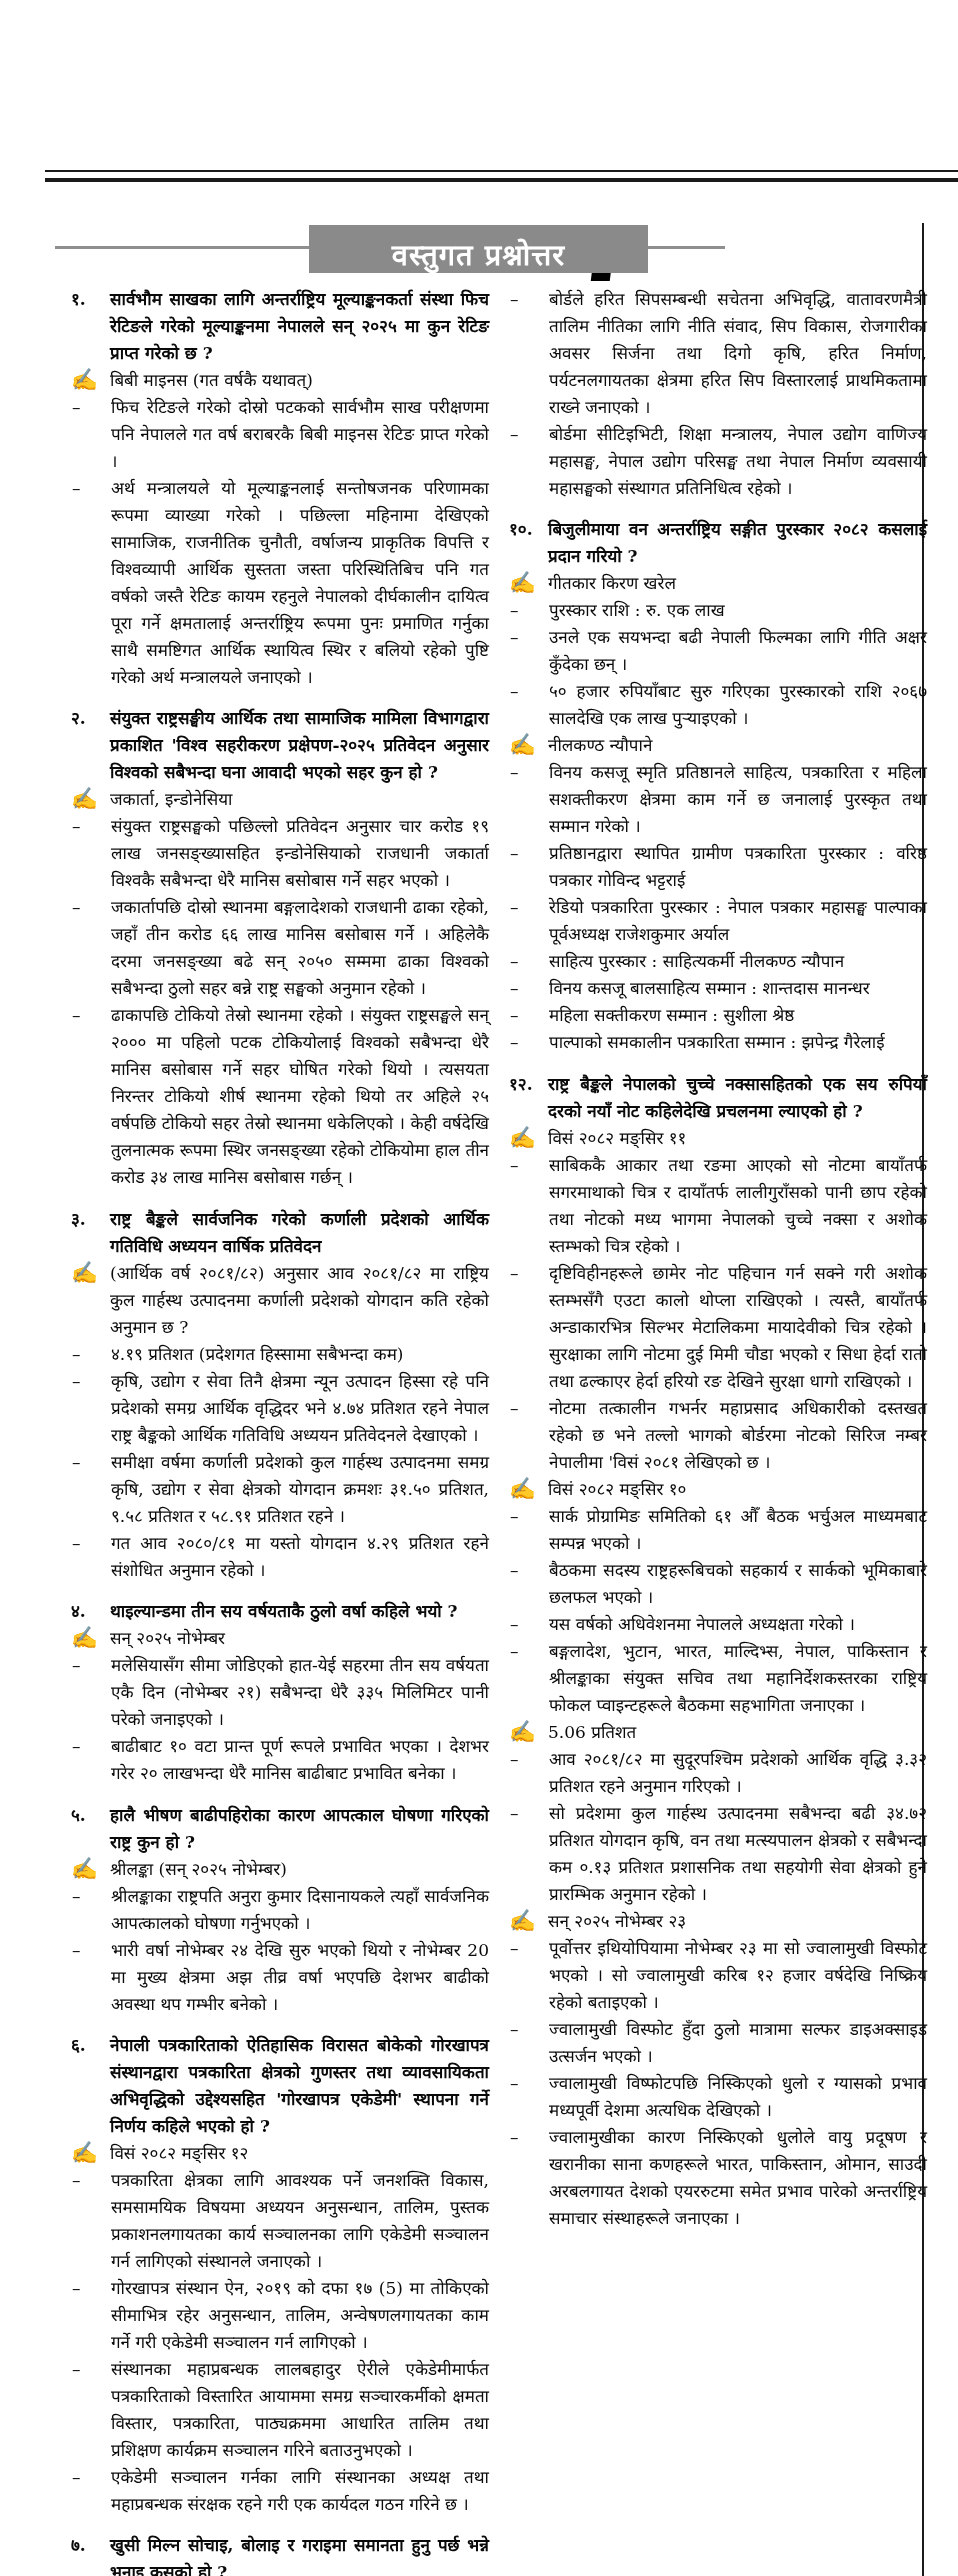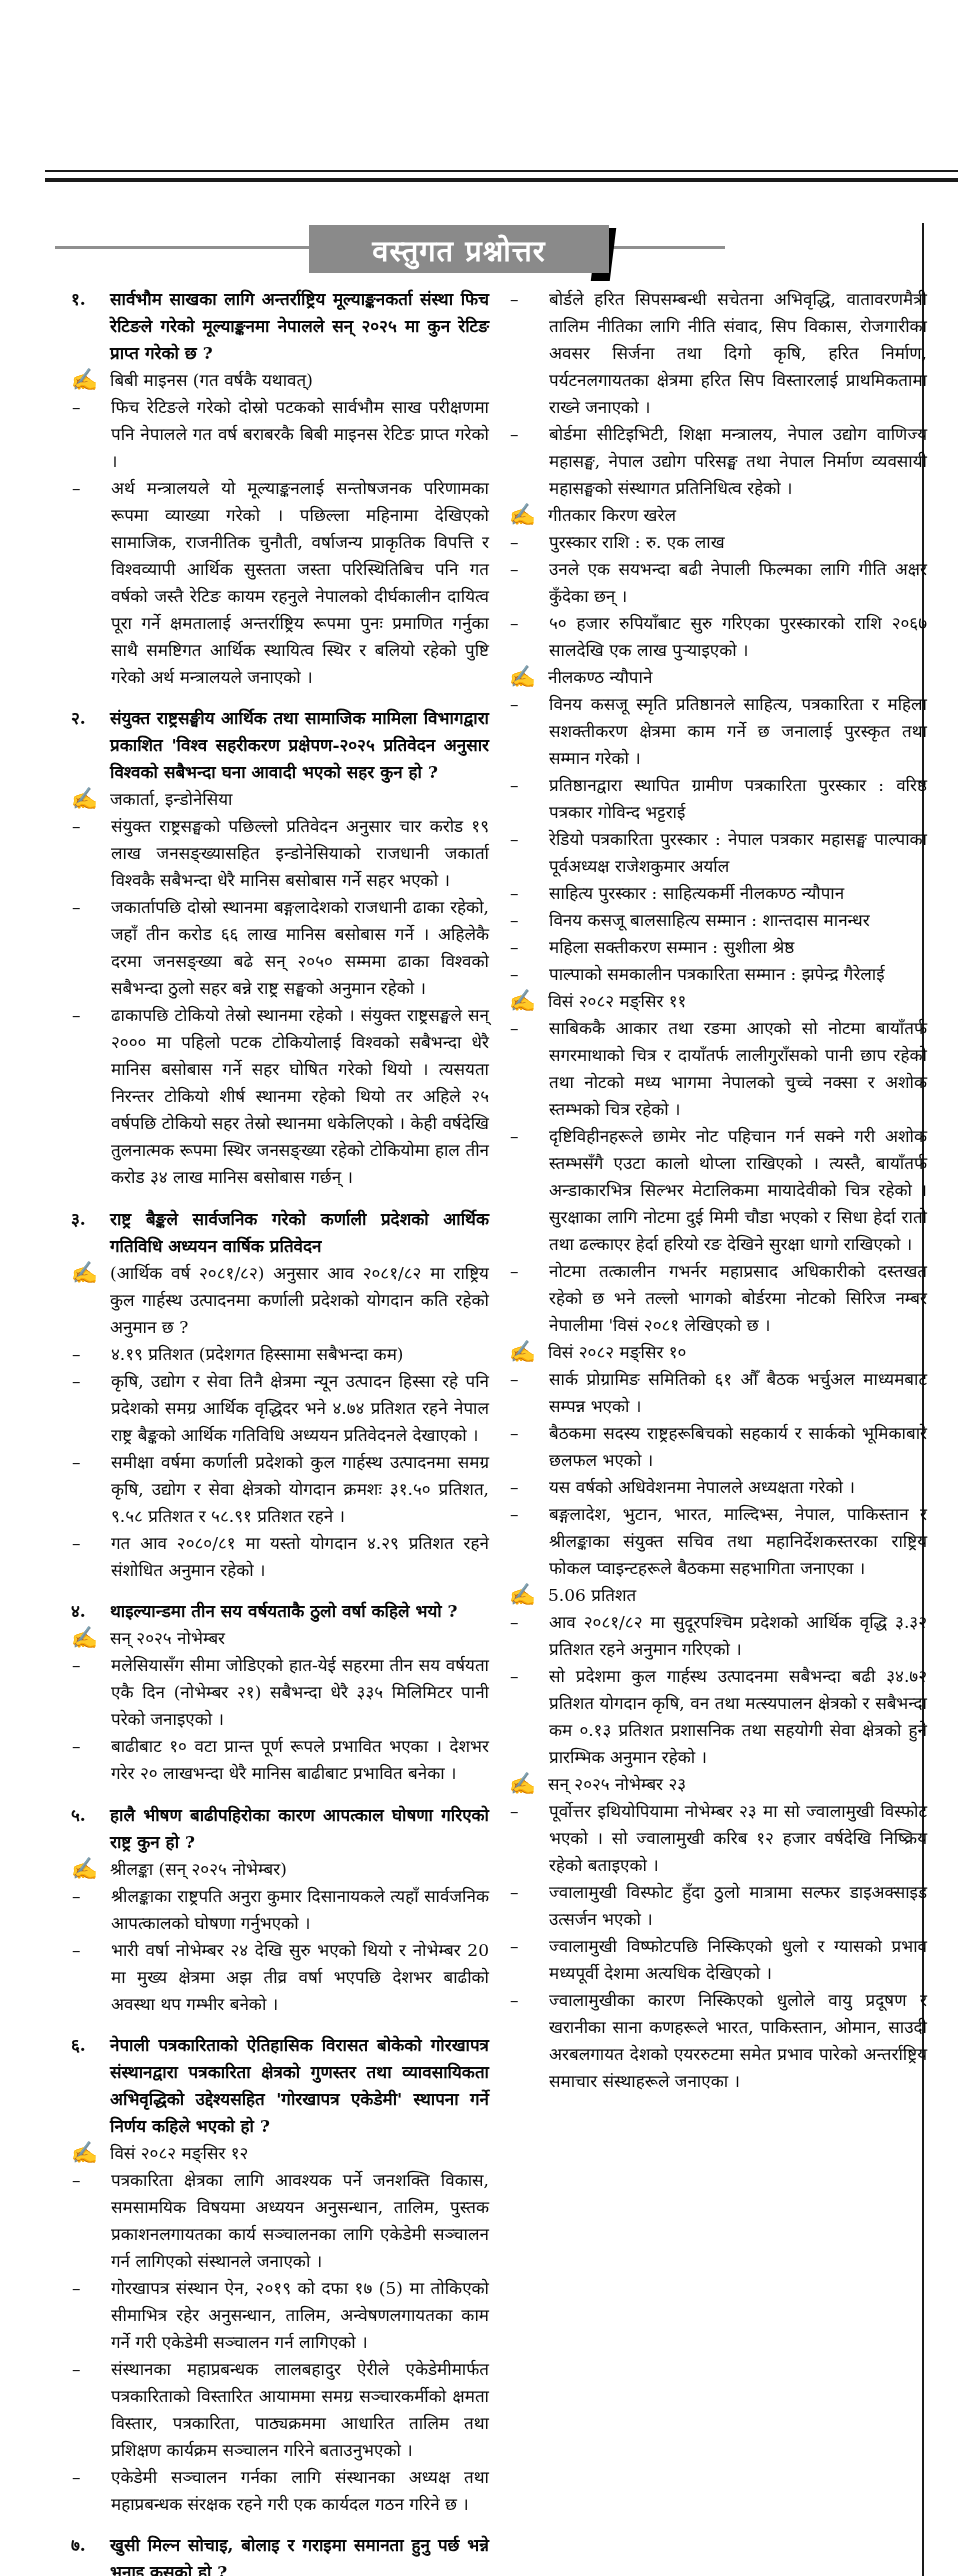--- a/index.html
+++ b/index.html
@@ -16,8 +16,8 @@
   
   .badge-shadow{position:absolute;left:594px;top:228px;width:18.5px;height:53px;background:#000;
         transform:skewX(-7deg);}
-  .badge{position:absolute;left:309px;top:225px;width:300px;height:48px;background:#8a8a8a;
-        display:flex;align-items:center;justify-content:center;z-index:2;}
+  .badge{position:absolute;left:309px;top:225px;width:339px;height:48px;background:#8a8a8a;
+        display:flex;align-items:flex-end;justify-content:center;z-index:2;}
   .badge span{color:#ffffff;font-weight:bold;font-size:29px;letter-spacing:1px;white-space:nowrap;}
   
   .col{position:absolute;top:286px;width:418px;font-size:17px;line-height:27px;text-align:justify;}

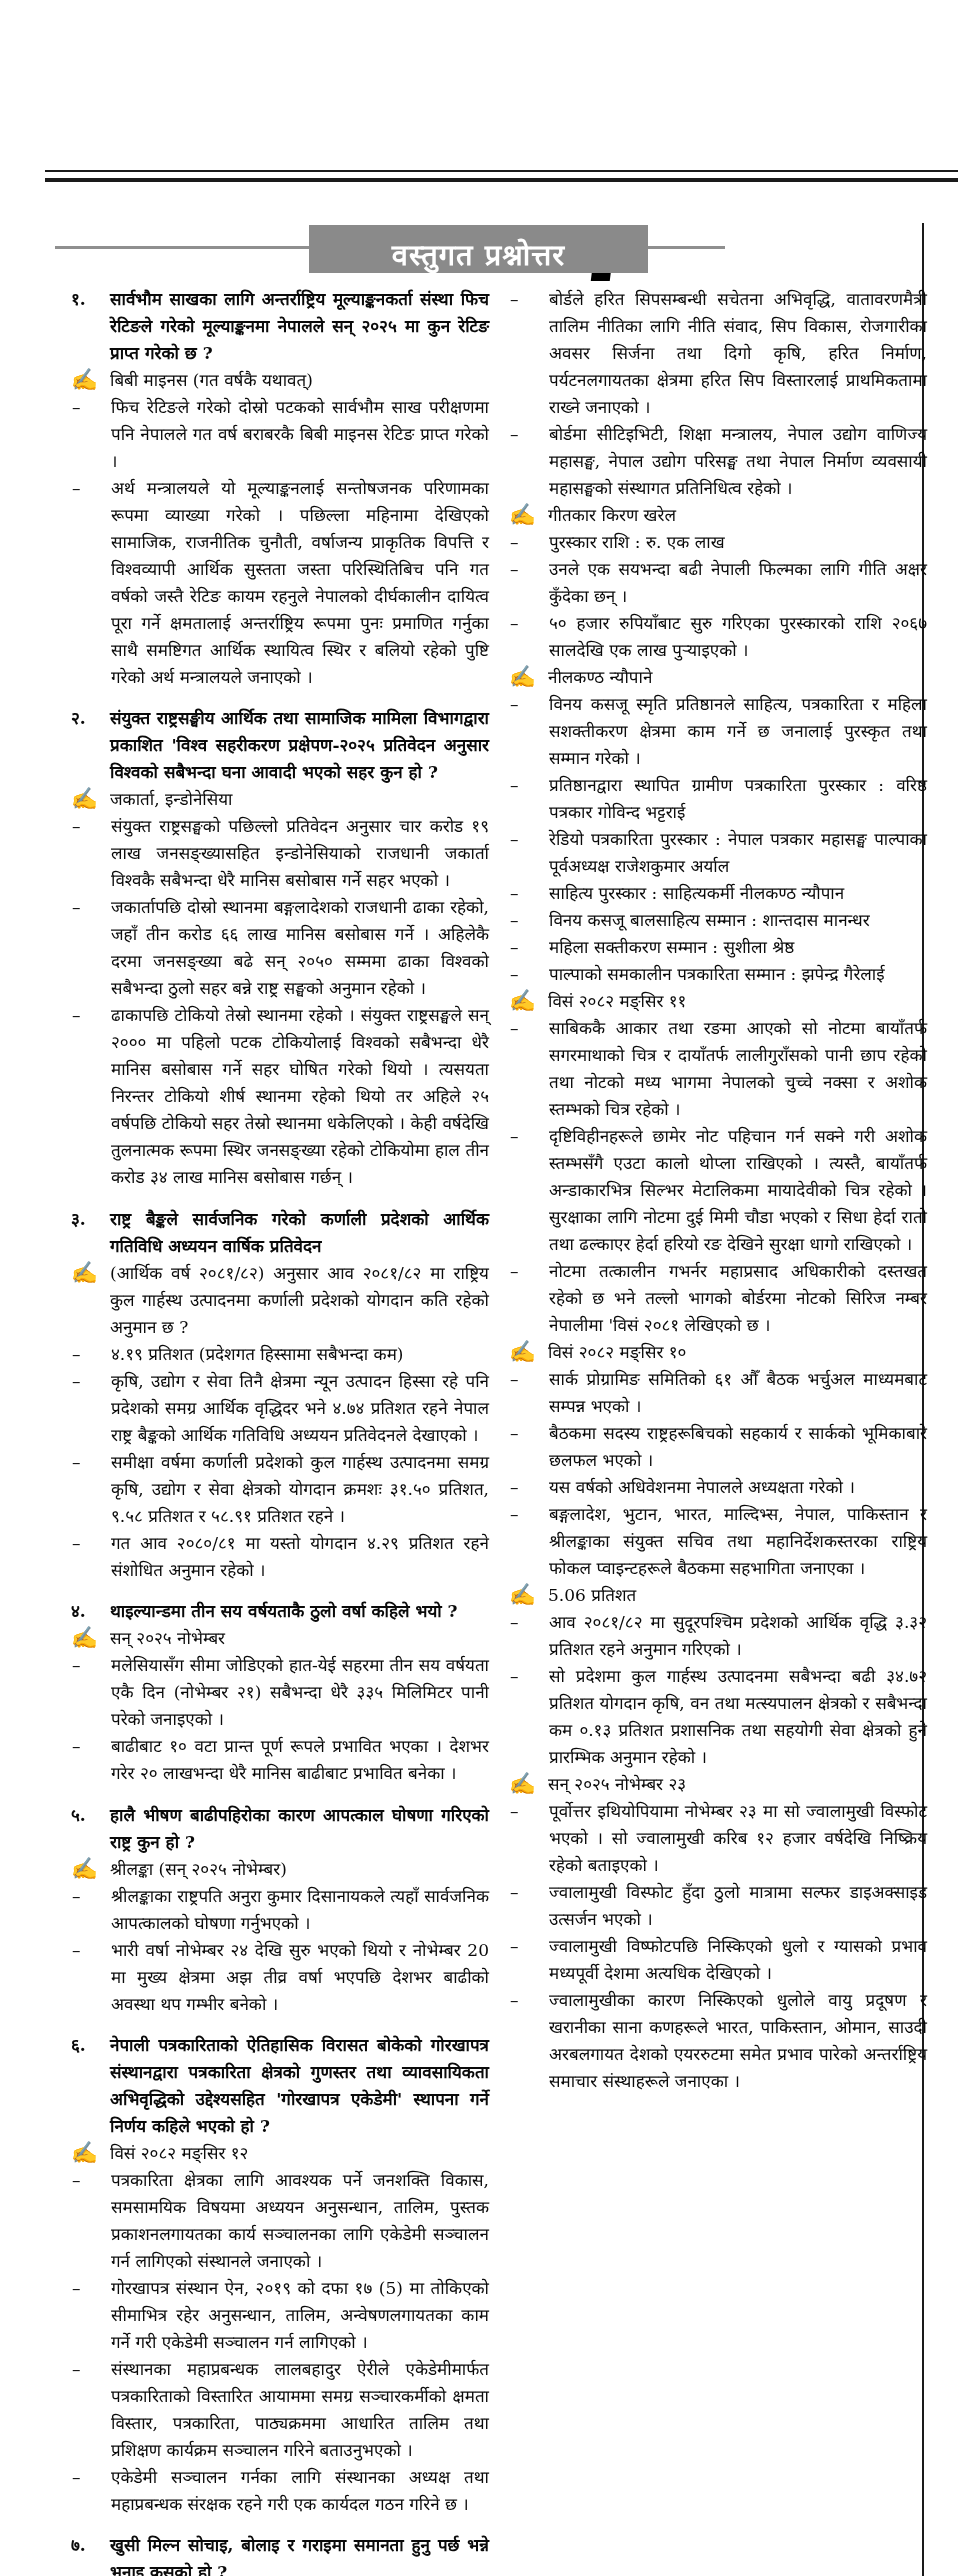--- a/index.html
+++ b/index.html
@@ -176,6 +176,10 @@
         <span class="marker">–</span>
         <div class="text">बोर्डमा सीटिइभिटी, शिक्षा मन्त्रालय, नेपाल उद्योग वाणिज्य महासङ्घ, नेपाल उद्योग परिसङ्घ तथा नेपाल निर्माण व्यवसायी महासङ्घको संस्थागत प्रतिनिधित्व रहेको ।</div>
       </div>
+      <div class="row q">
+        <span class="marker">१०.</span>
+        <div class="text">बिजुलीमाया वन अन्तर्राष्ट्रिय सङ्गीत पुरस्कार २०८२ कसलाई प्रदान गरियो ?</div>
+      </div>
       <div class="row a">
         <span class="marker">✍</span>
         <div class="text">गीतकार किरण खरेल</div>

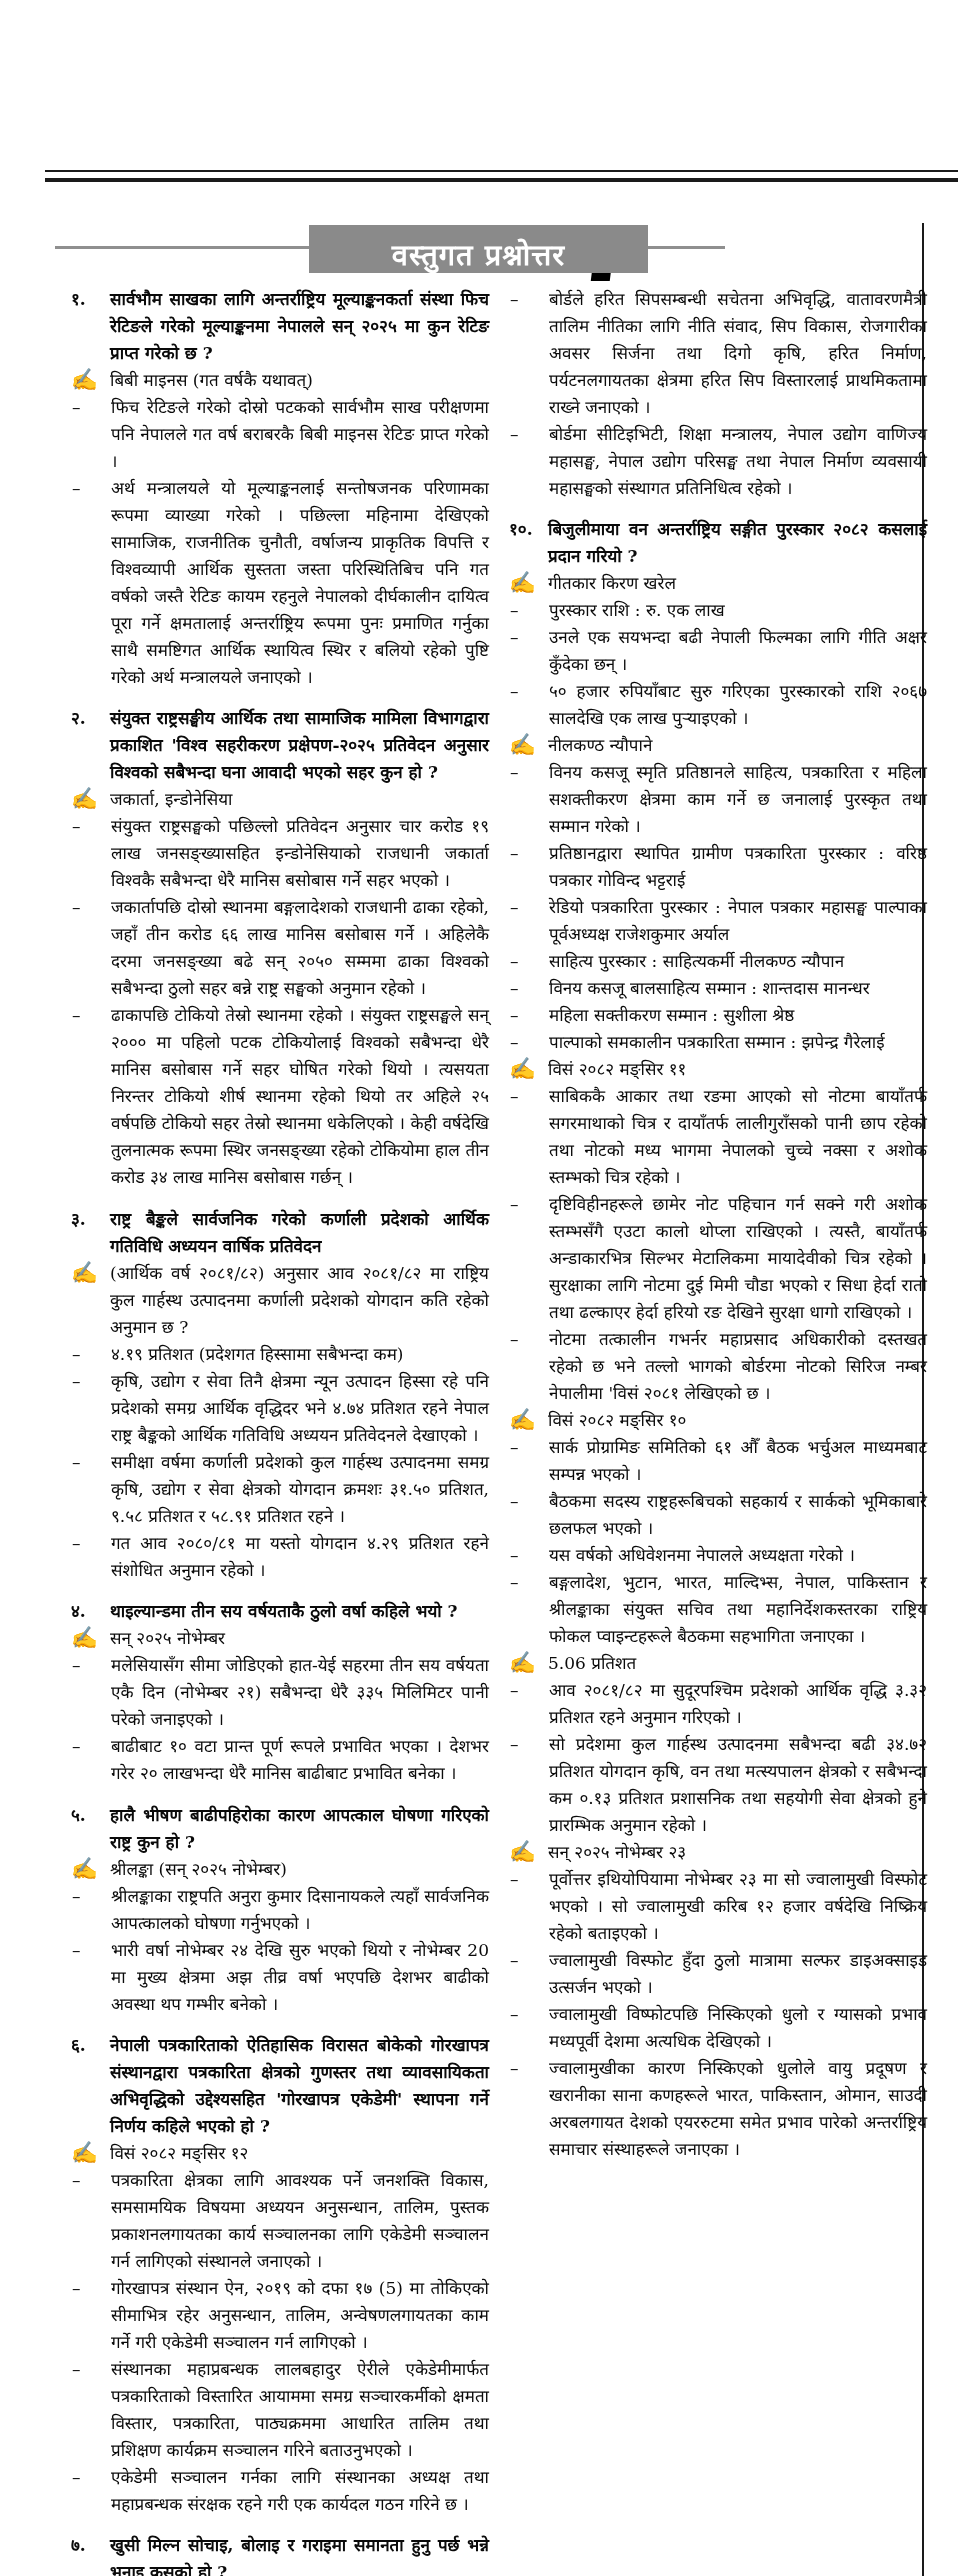--- a/index.html
+++ b/index.html
@@ -228,6 +228,10 @@
         <span class="marker">–</span>
         <div class="text"><b>पाल्पाको समकालीन पत्रकारिता सम्मान</b> : झपेन्द्र गैरेलाई</div>
       </div>
+      <div class="row q">
+        <span class="marker">१२.</span>
+        <div class="text">राष्ट्र बैङ्कले नेपालको चुच्चे नक्सासहितको एक सय रुपियाँ दरको नयाँ नोट कहिलेदेखि प्रचलनमा ल्याएको हो ?</div>
+      </div>
       <div class="row a">
         <span class="marker">✍</span>
         <div class="text">विसं २०८२ मङ्सिर ११</div>

